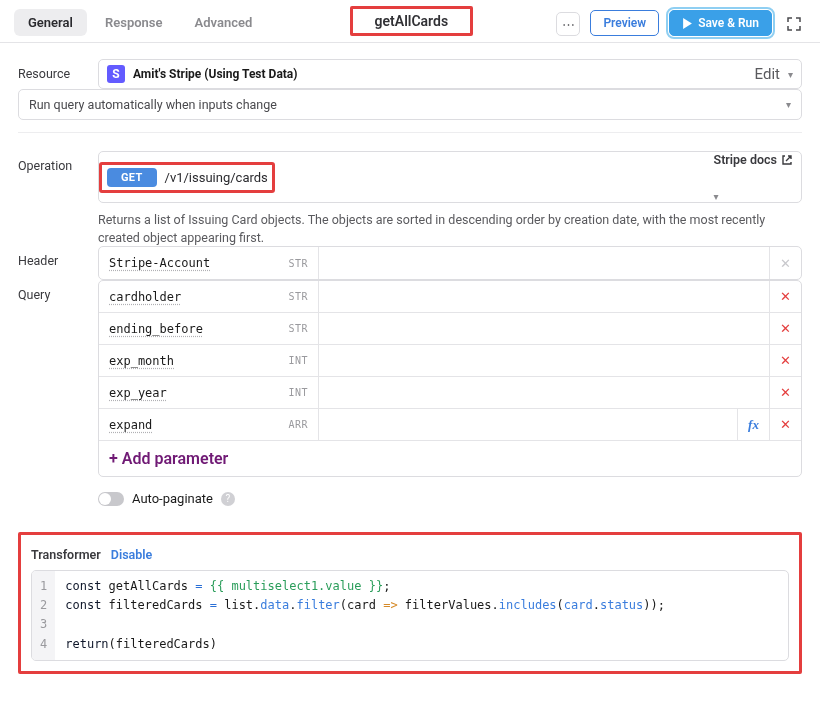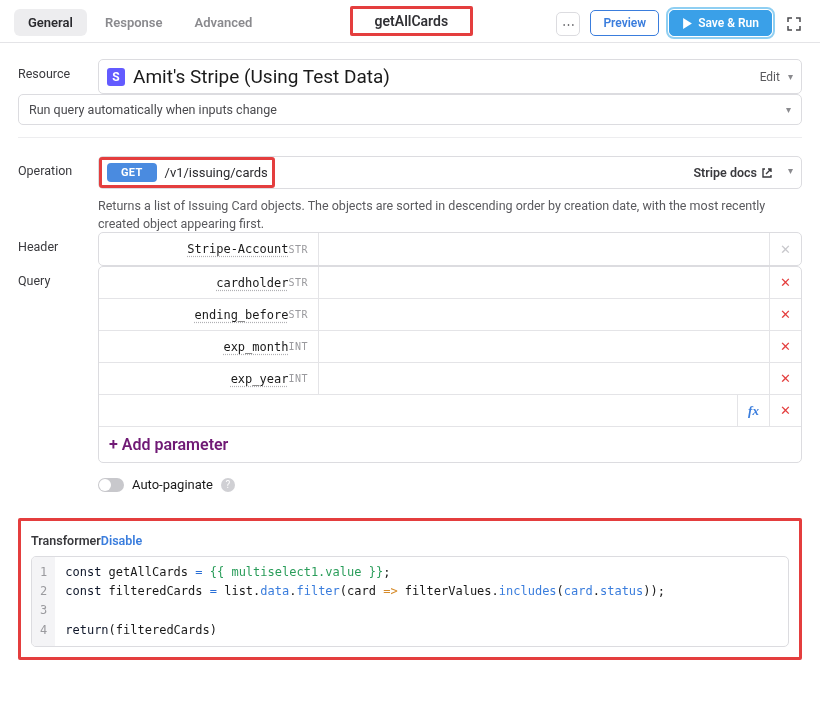--- a/index.html
+++ b/index.html
@@ -20,7 +20,7 @@
 .field { flex: 1; }
 .resource-box { display: flex; align-items: center; border: 1px solid #dcdce0; border-radius: 5px; padding: 5px 8px; gap: 8px; }
 .stripe-badge { width: 18px; height: 18px; background: #635bff; color: #fff; border-radius: 3px; display: flex; align-items: center; justify-content: center; font-weight: 700; font-size: 12px; }
-.resource-text { flex: 1; font-weight: 400; font-size: 19px; }
+.resource-text { flex: 1; font-weight: 700; font-size: 12px; }
 .edit-link { font-size: 12px; color: #5a5a5e; }
 .chev { color: #8a8a8e; font-size: 10px; }
 .auto-run { border: 1px solid #dcdce0; border-radius: 5px; padding: 7px 10px; display: flex; align-items: center; justify-content: space-between; font-size: 12.5px; color: #4a4a4e; }

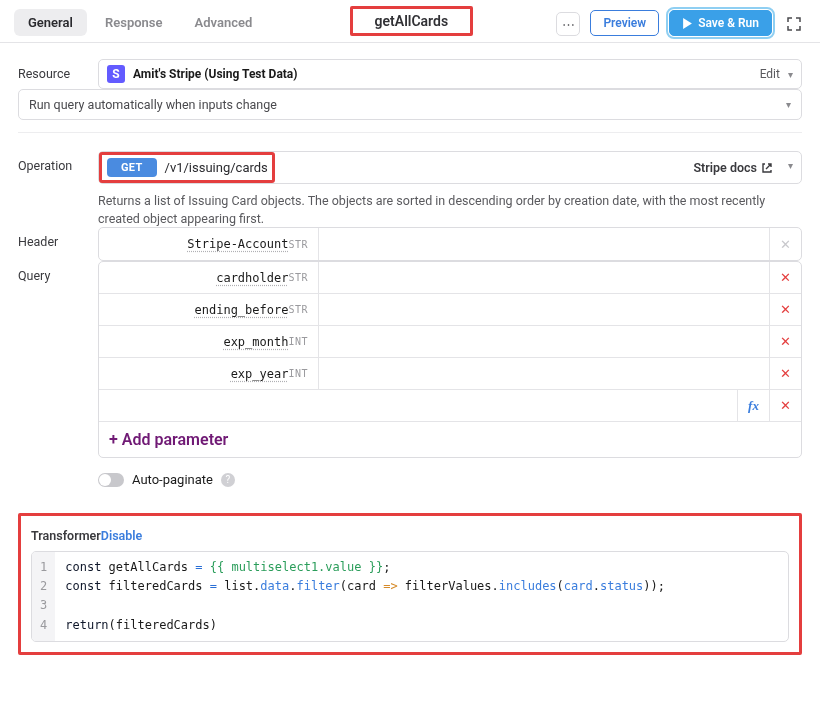--- a/index.html
+++ b/index.html
@@ -21,7 +21,7 @@
 .resource-box { display: flex; align-items: center; border: 1px solid #dcdce0; border-radius: 5px; padding: 5px 8px; gap: 8px; }
 .stripe-badge { width: 18px; height: 18px; background: #635bff; color: #fff; border-radius: 3px; display: flex; align-items: center; justify-content: center; font-weight: 700; font-size: 12px; }
 .resource-text { flex: 1; font-weight: 700; font-size: 12px; }
-.edit-link { font-size: 12px; color: #5a5a5e; }
+.edit-link { font-size: 15px; color: #5a5a5e; }
 .chev { color: #8a8a8e; font-size: 10px; }
 .auto-run { border: 1px solid #dcdce0; border-radius: 5px; padding: 7px 10px; display: flex; align-items: center; justify-content: space-between; font-size: 12.5px; color: #4a4a4e; }
 hr.sep { border: none; border-top: 1px solid #ededef; margin: 12px 0 18px 0; }

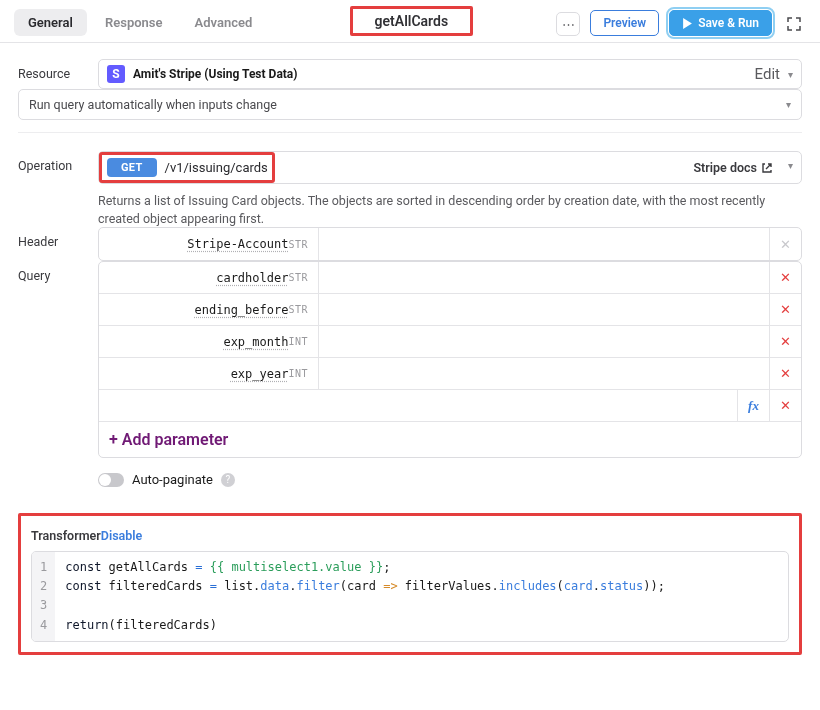--- a/index.html
+++ b/index.html
@@ -29,7 +29,7 @@
 .op-outer { display: flex; border: 1px solid #dcdce0; border-radius: 5px; align-items: center; }
 .method-pill { background: #4a8be0; color: #fff; font-size: 11px; font-weight: 700; padding: 3px 14px; border-radius: 4px; letter-spacing: 0.3px; text-align: center; }
 .endpoint { font-size: 13px; color: #2a2a2e; }
-.op-right { margin-left: auto; display: flex; align-items: flex-start; gap: 15px; padding-right: 8px; }
+.op-right { margin-left: auto; display: flex; align-items: flex-start; gap: 24px; padding-right: 8px; flex-direction: column; }
 .docs-link { font-size: 12.5px; color: #3a3a3e; font-weight: 600; display: flex; align-items: center; gap: 4px; }
 .desc { font-size: 12.5px; color: #5a5a5e; line-height: 1.4; margin-top: 8px; }
 .param-table { border: 1px solid #dcdce0; border-radius: 5px; overflow: hidden; }

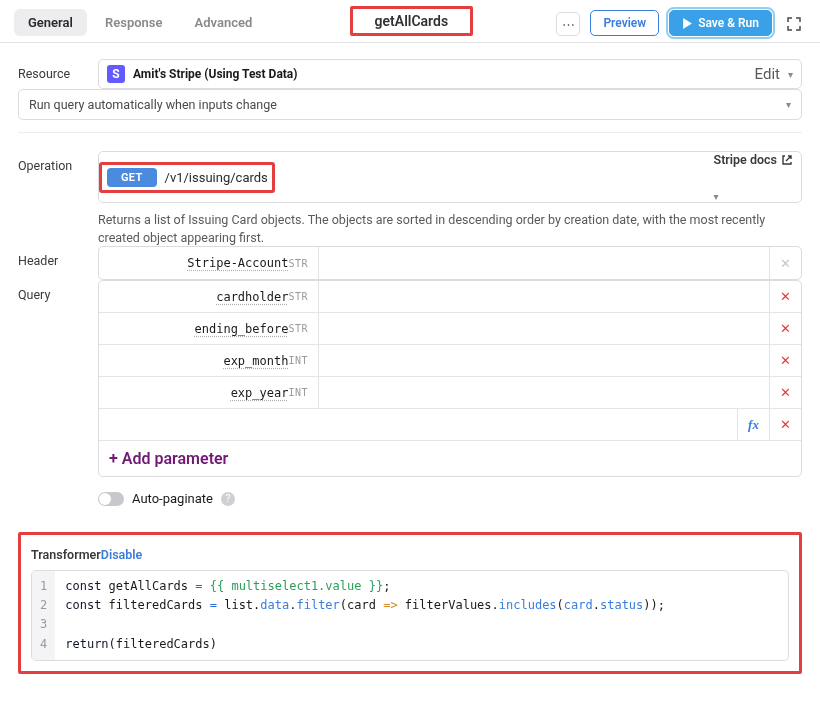--- a/index.html
+++ b/index.html
@@ -35,7 +35,7 @@
 .param-table { border: 1px solid #dcdce0; border-radius: 5px; overflow: hidden; }
 .param-row { display: flex; align-items: stretch; border-bottom: 1px solid #e4e4e7; min-height: 32px; }
 .param-row:last-child { border-bottom: none; }
-.pname { width: 220px; display: flex; align-items: center; justify-content: flex-end; padding: 6px 10px; font-family: ui-monospace, SFMono-Regular, Menlo, monospace; font-size: 12px; border-right: 1px solid #e4e4e7; }
+.pname { width: 220px; display: flex; align-items: center; justify-content: space-between; padding: 6px 10px; font-family: ui-monospace, SFMono-Regular, Menlo, monospace; font-size: 12px; border-right: 1px solid #e4e4e7; }
 .pname span:first-child { text-decoration: underline dotted #b0b0b4; text-underline-offset: 3px; }
 .ptype { font-size: 10px; color: #9a9a9e; letter-spacing: 0.5px; font-family: ui-monospace, monospace; }
 .pval { flex: 1; display: flex; }

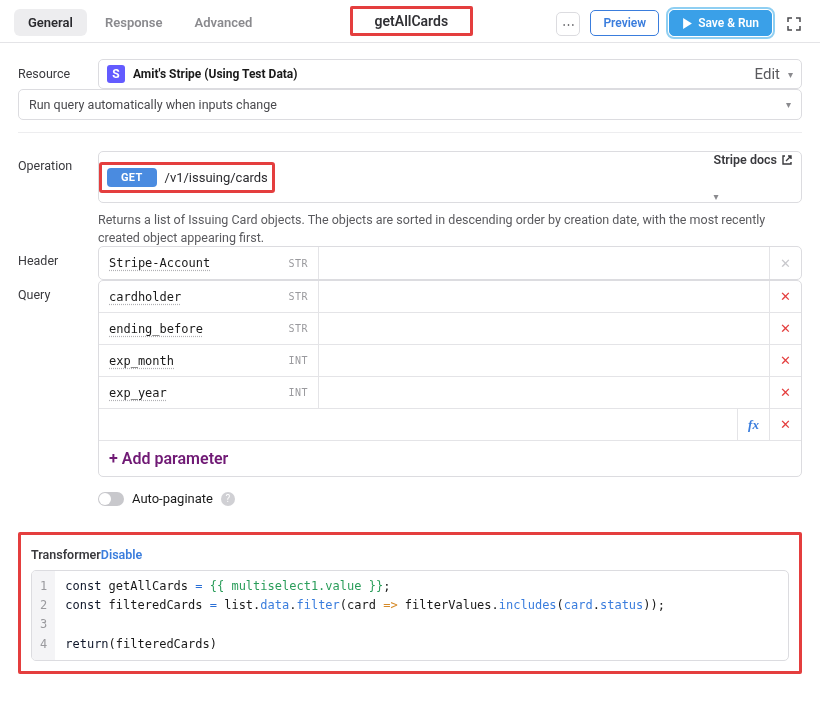--- a/index.html
+++ b/index.html
@@ -195,6 +195,10 @@
           <div class="pact">✕</div>
         </div>
         <div class="param-row">
+          <div class="pname">
+              <span>expand</span>
+              <span class="ptype">ARR</span>
+            </div>
           <div class="pval">
               <input class="pinput" style="">
             </div>

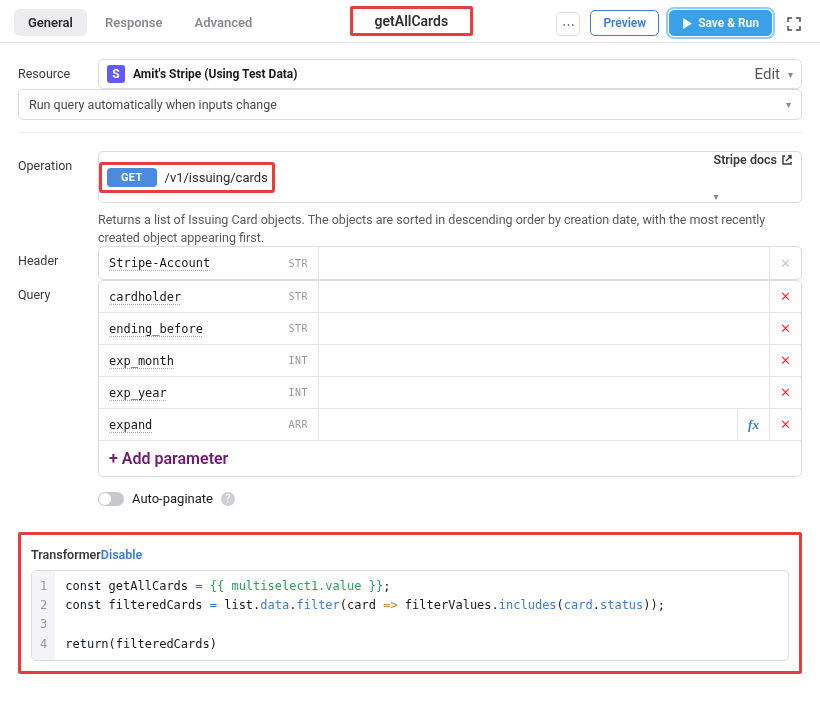--- a/index.html
+++ b/index.html
@@ -48,7 +48,7 @@
 .toggle::after { content: ''; position: absolute; left: 1px; top: 1px; width: 12px; height: 12px; background: #fff; border-radius: 50%; }
 .help-icon { width: 14px; height: 14px; border-radius: 50%; background: #d0d0d4; color: #fff; font-size: 10px; display: flex; align-items: center; justify-content: center; }
 .transformer-box { border: 3px solid #e43e3e; border-radius: 2px; padding: 12px 10px 10px 10px; margin-top: 26px; }
-.trans-header { display: flex; align-items: baseline; gap: 0; margin-bottom: 8px; }
+.trans-header { display: flex; align-items: baseline; gap: 10px; margin-bottom: 8px; }
 .trans-label { font-size: 12.5px; font-weight: 600; color: #3a3a3e; }
 .disable-link { font-size: 12.5px; color: #3a7ddd; font-weight: 600; cursor: pointer; }
 .code-box { border: 1px solid #dcdce0; border-radius: 5px; display: flex; font-family: ui-monospace, SFMono-Regular, Menlo, monospace; font-size: 12px; overflow: hidden; }

